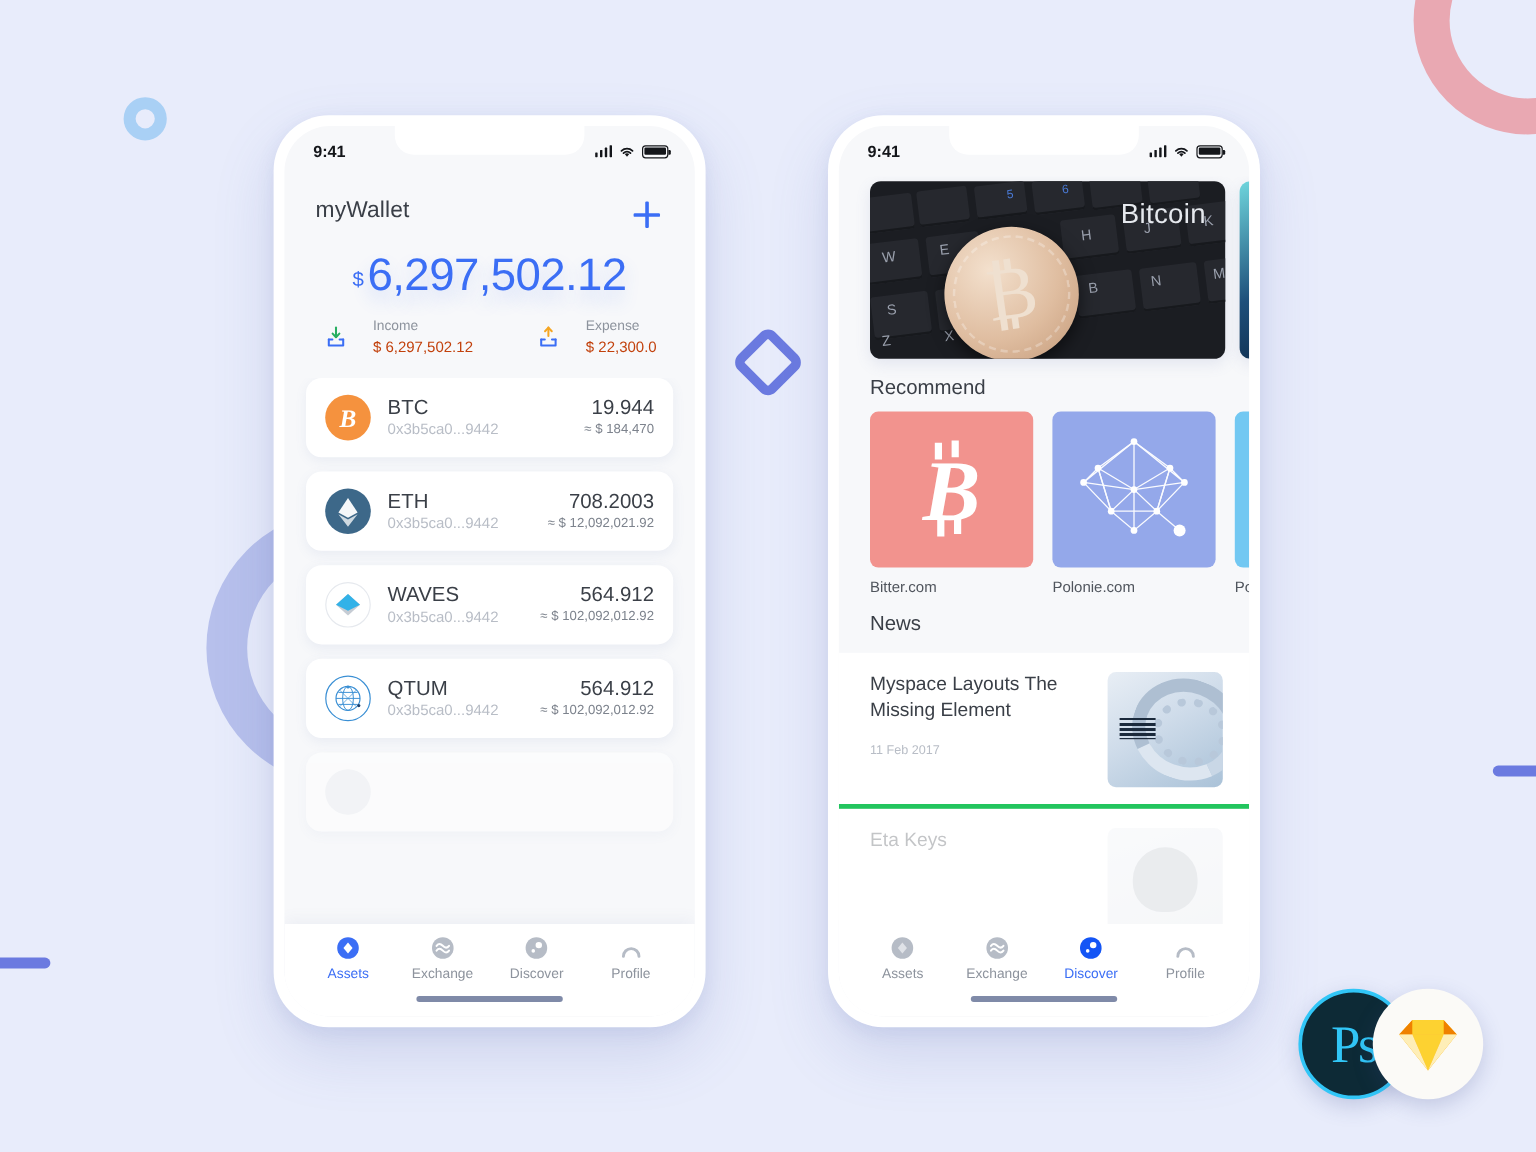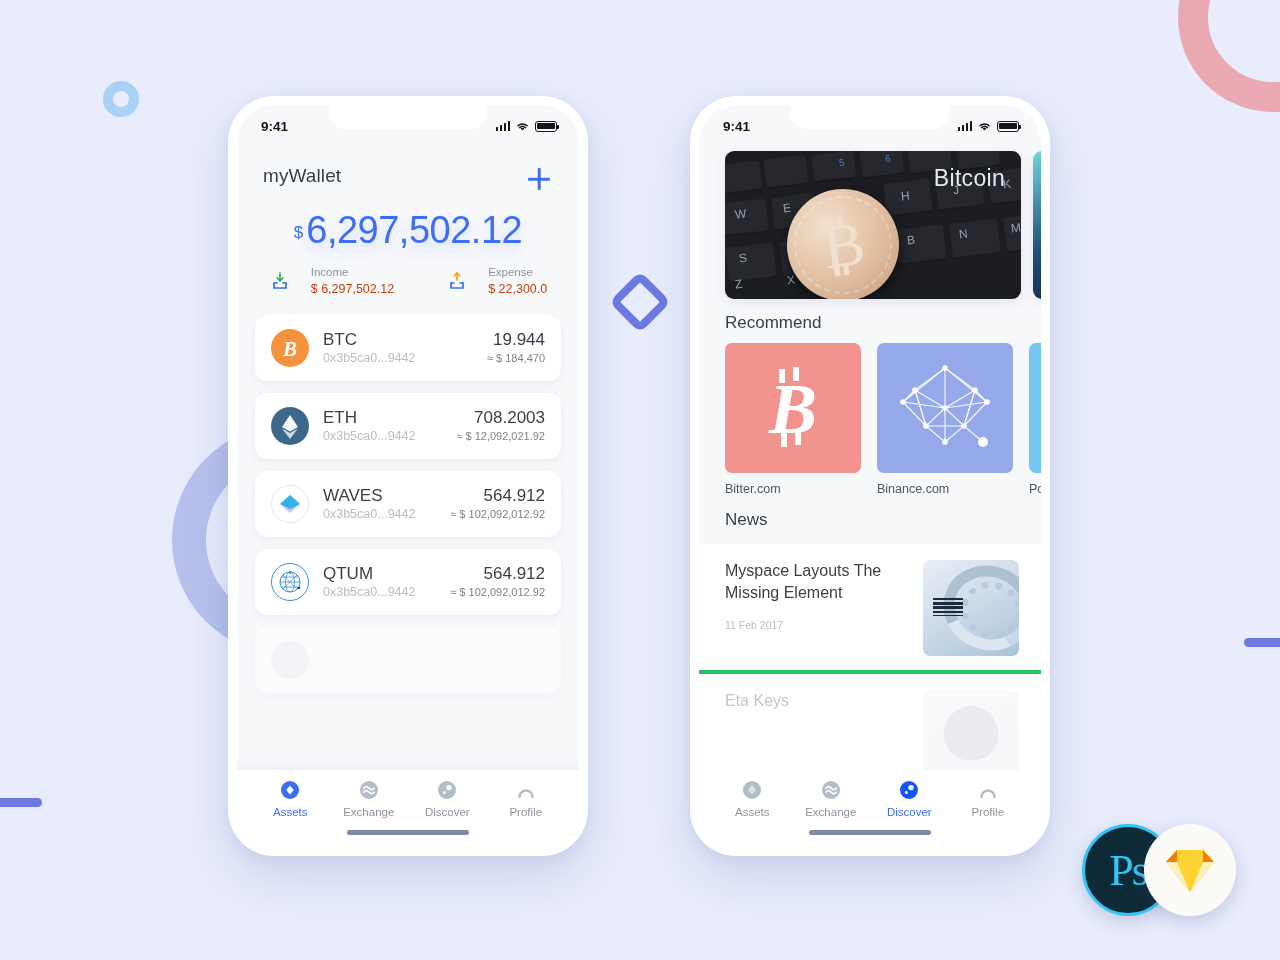--- a/index.html
+++ b/index.html
@@ -583,7 +583,7 @@
               </g>
             </svg>
           </div>
-          <div class="rec-label">Binance.com</div>
+          <div class="rec-label">Polonie.com</div>
         </div>
         <div class="rec-item">
           <div class="rec-thumb clip" style="background:#72c8f2">

